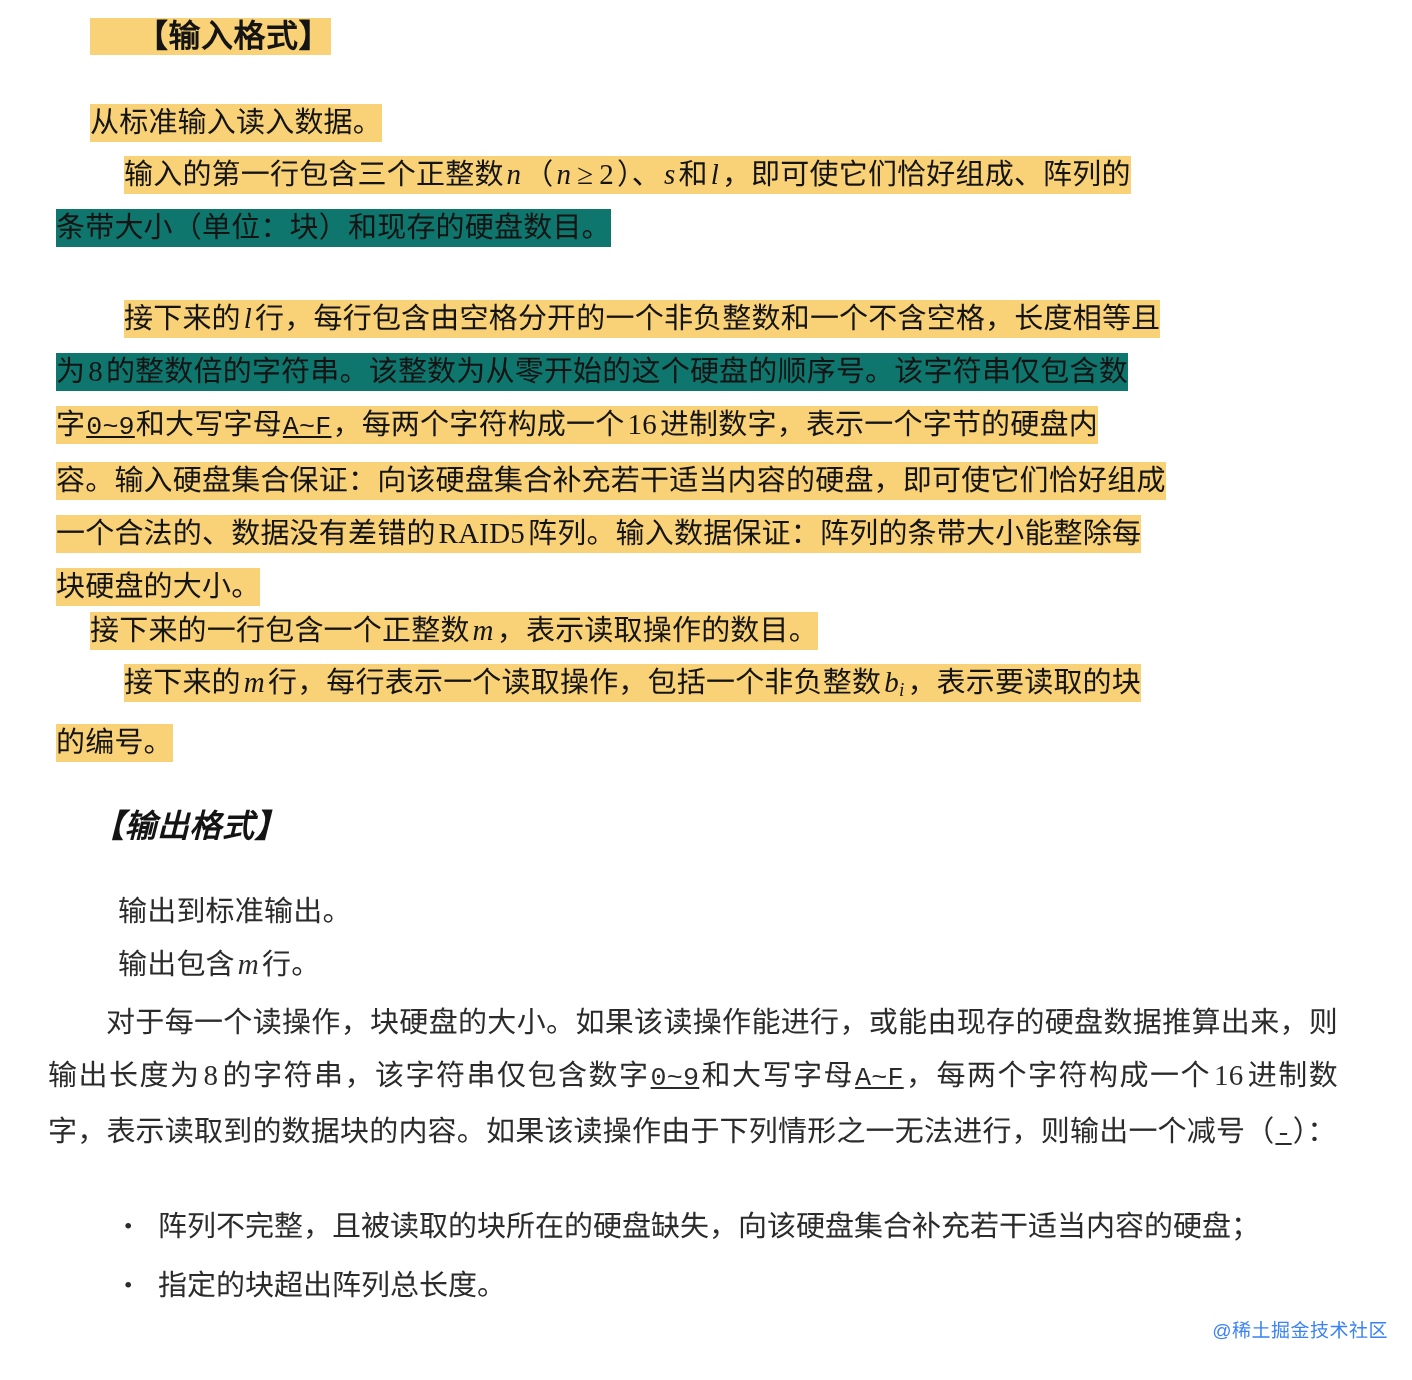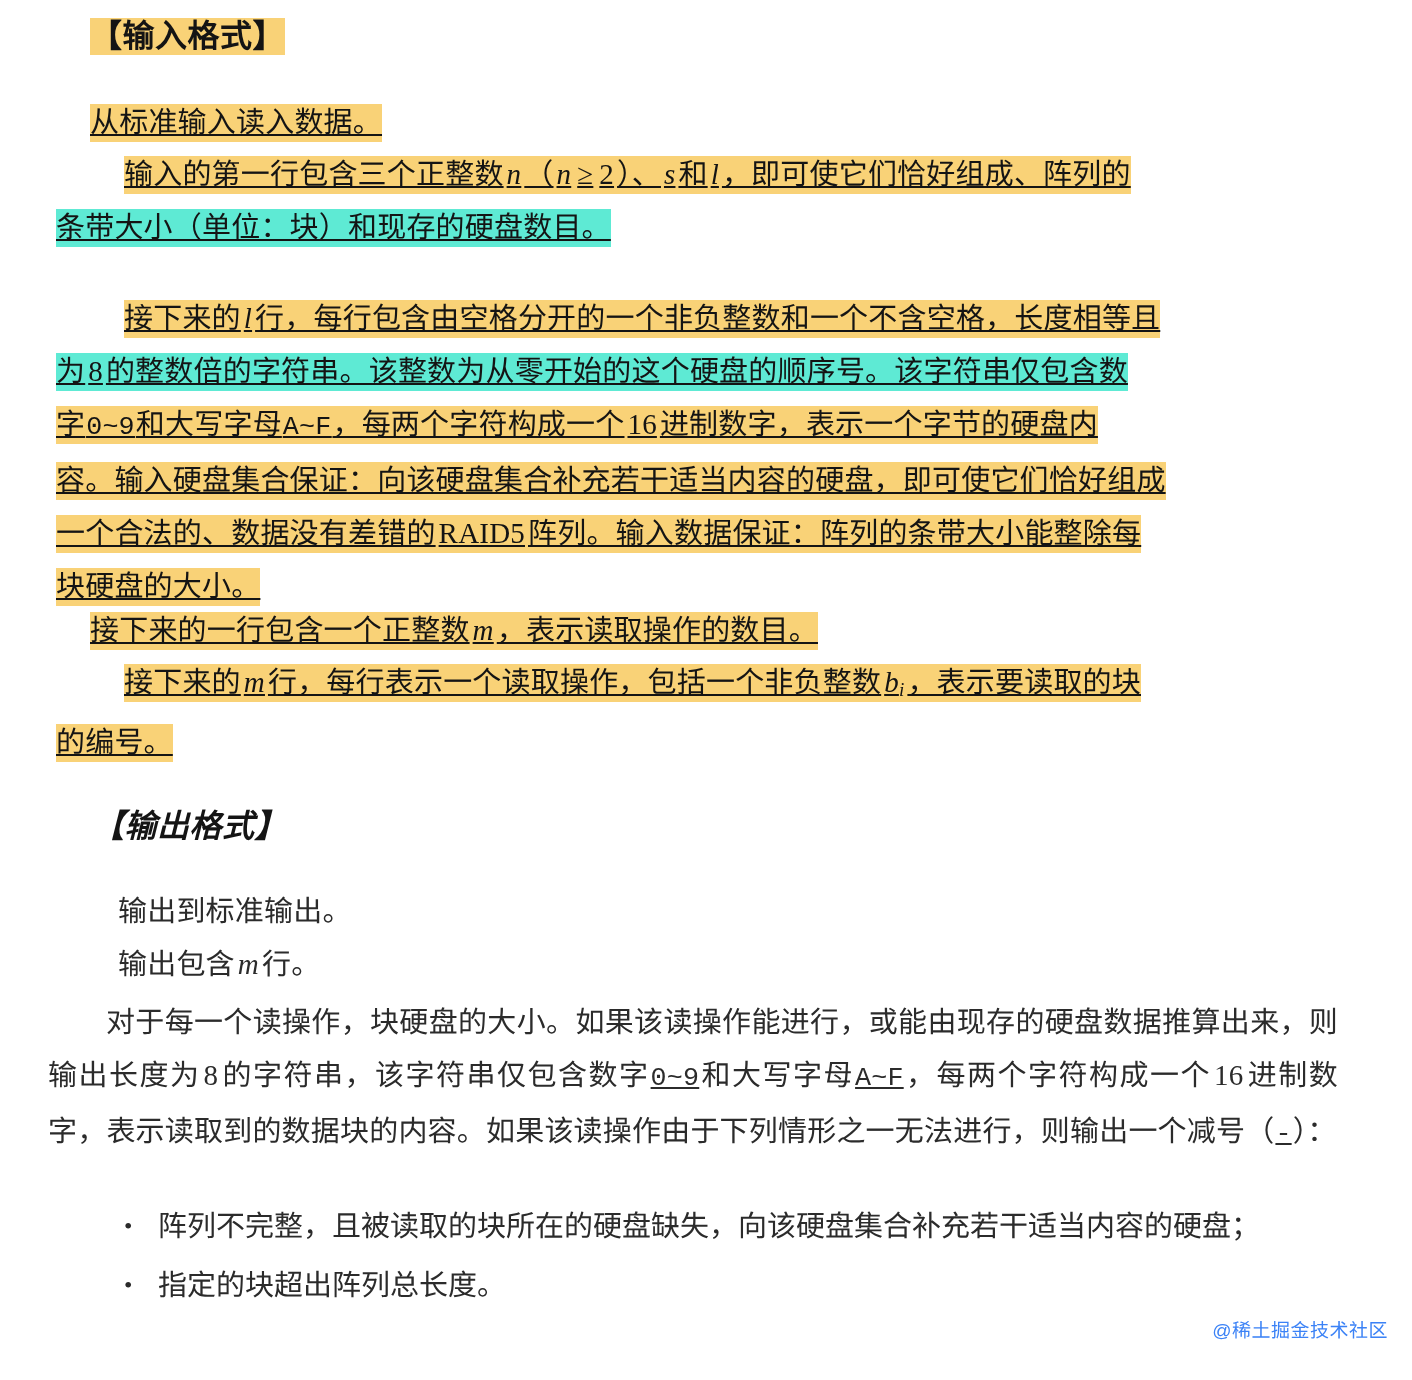--- a/index.html
+++ b/index.html
@@ -42,6 +42,7 @@
   .hl {
     background: #f9d277;
     box-decoration-break: clone;
+    padding-left: 46px;
     -webkit-box-decoration-break: clone;
   }
   .hl-dark {

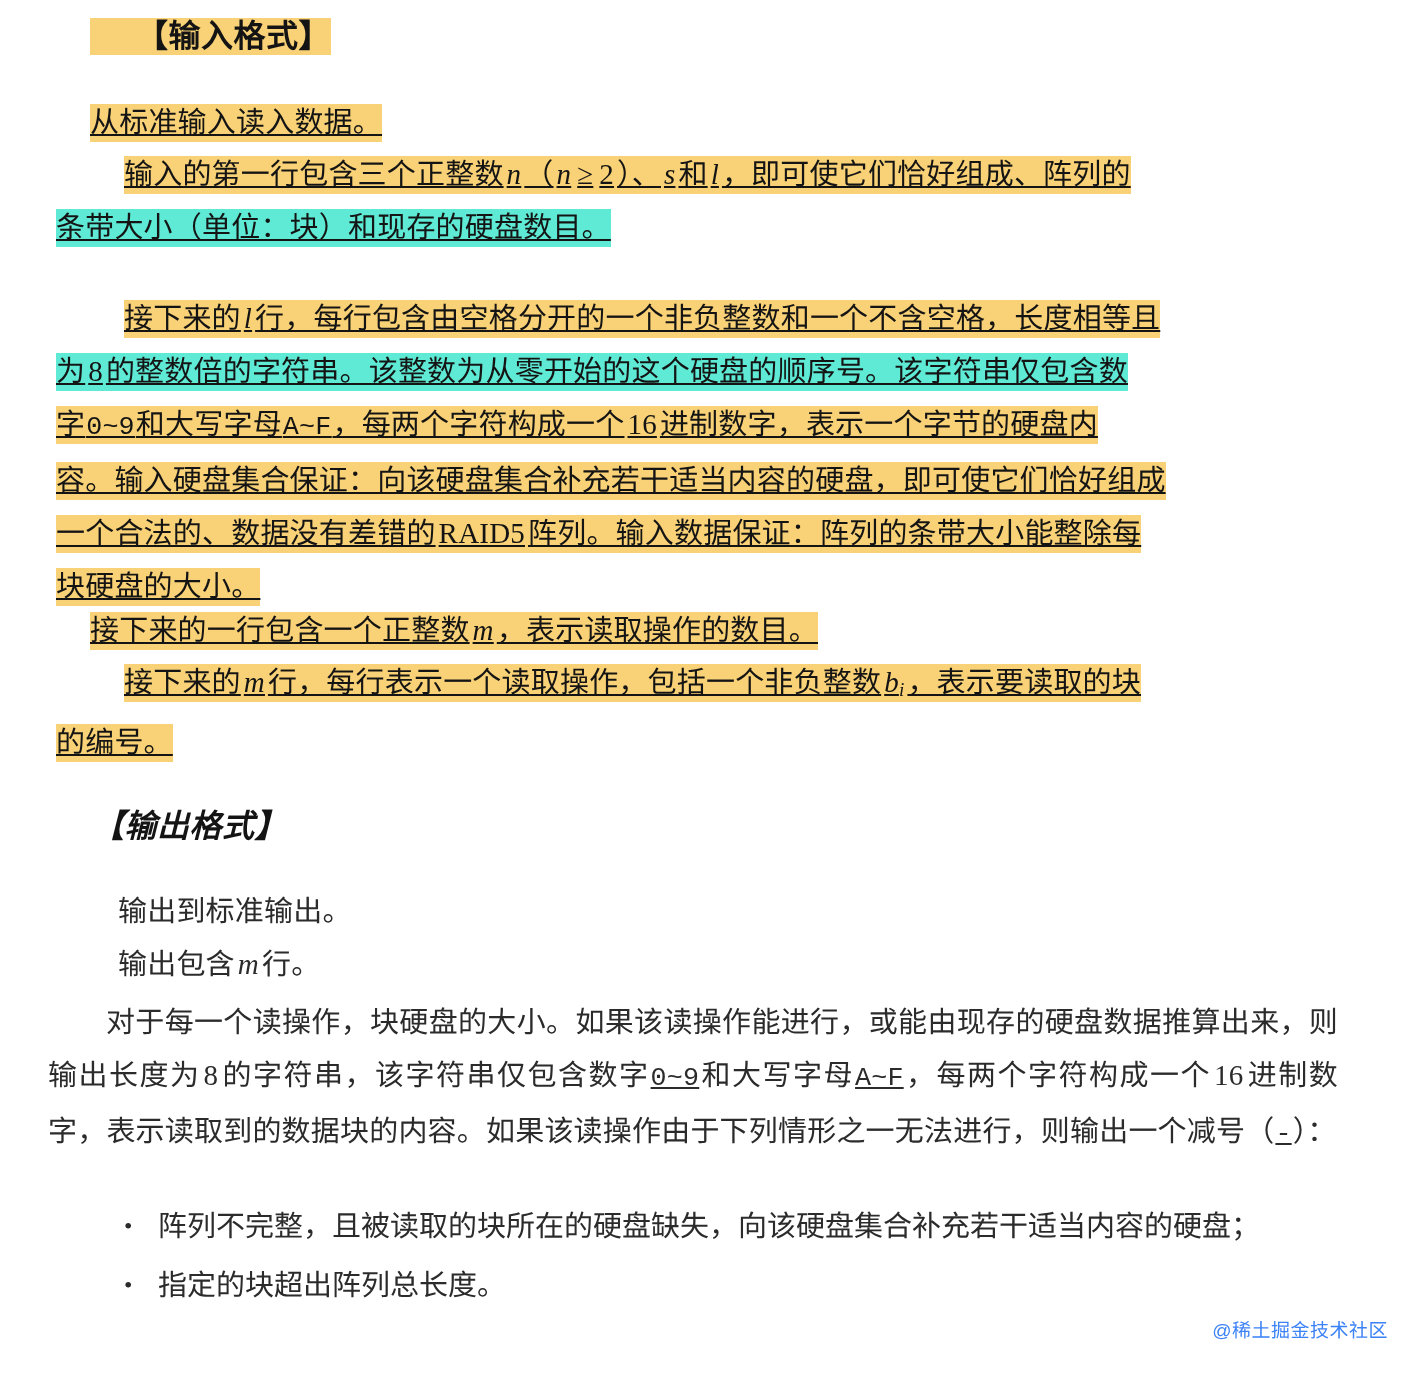--- a/index.html
+++ b/index.html
@@ -69,7 +69,6 @@
     width: max-content;
     max-width: 100%;
     white-space: nowrap;
-    text-decoration: underline;
   }
   .hl-line > span {
     padding: 2px 0 4px 0;

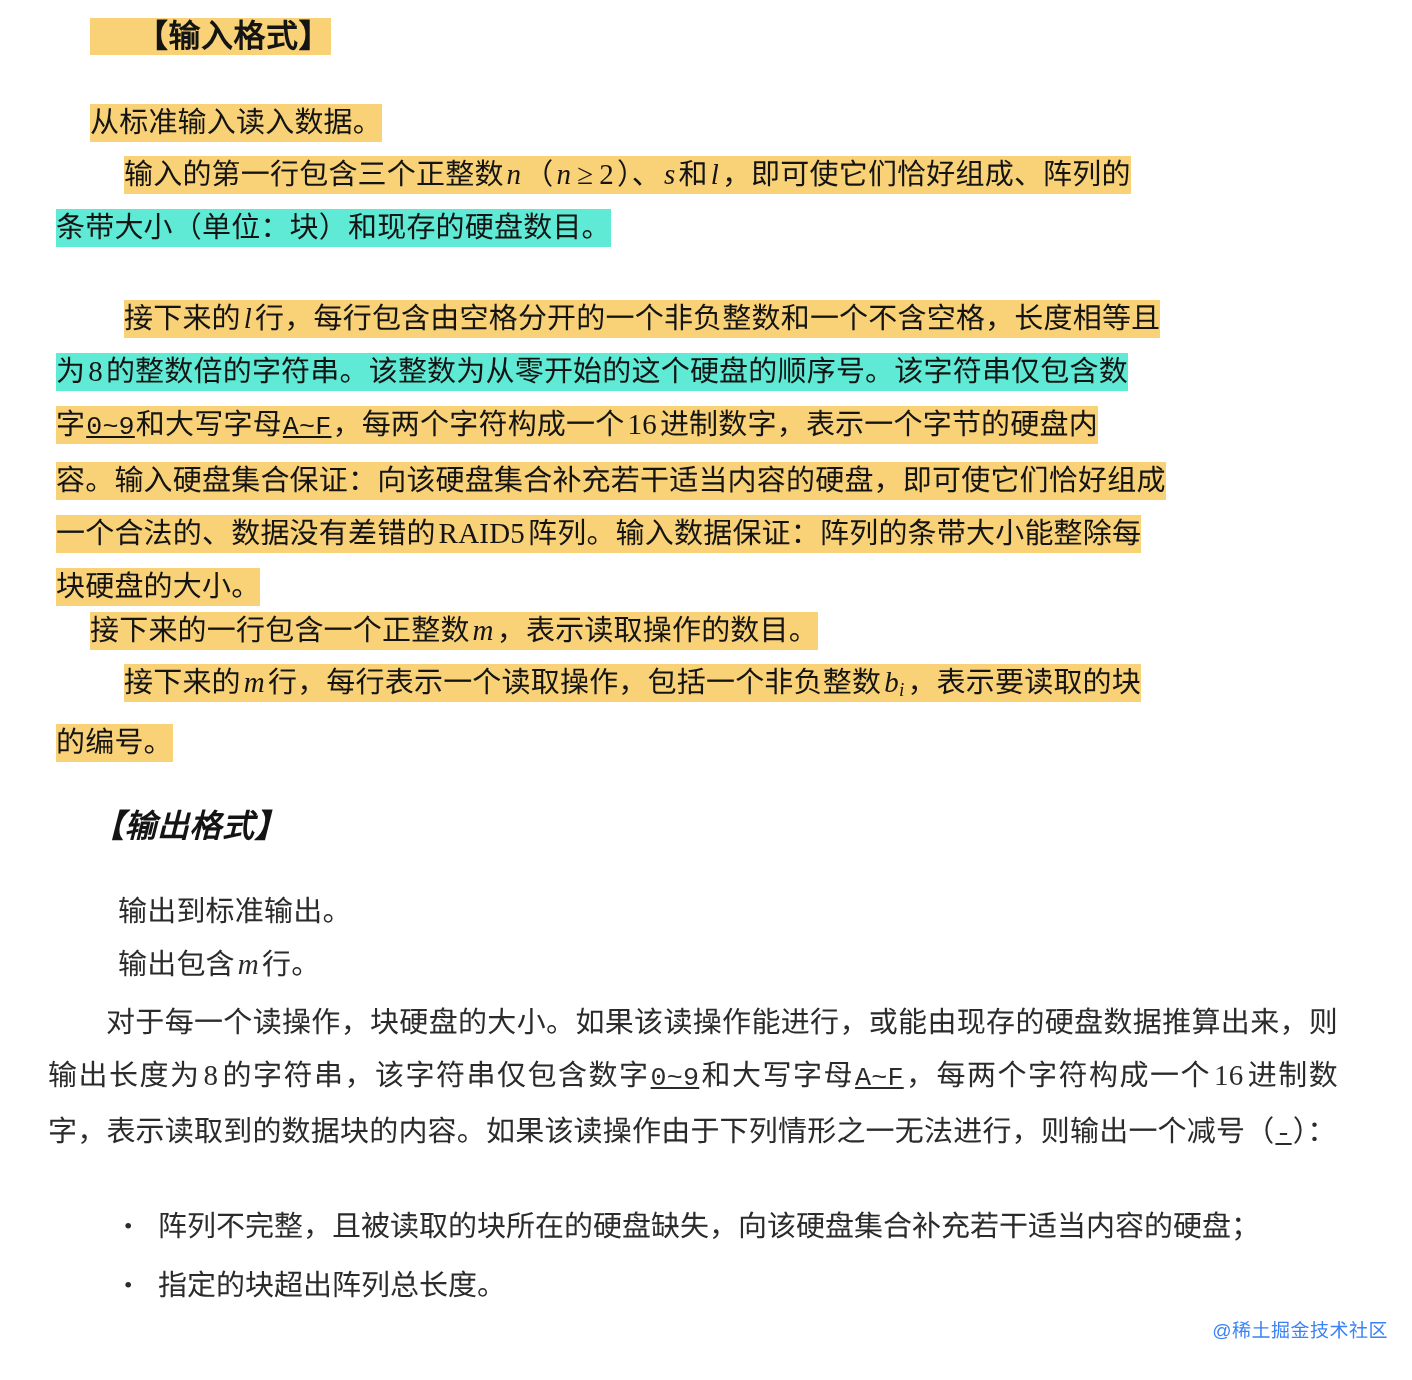--- a/index.html
+++ b/index.html
@@ -46,7 +46,7 @@
     -webkit-box-decoration-break: clone;
   }
   .hl-dark {
-    background: #5eead4;
+    background: #0f766e;
     box-decoration-break: clone;
     -webkit-box-decoration-break: clone;
   }

